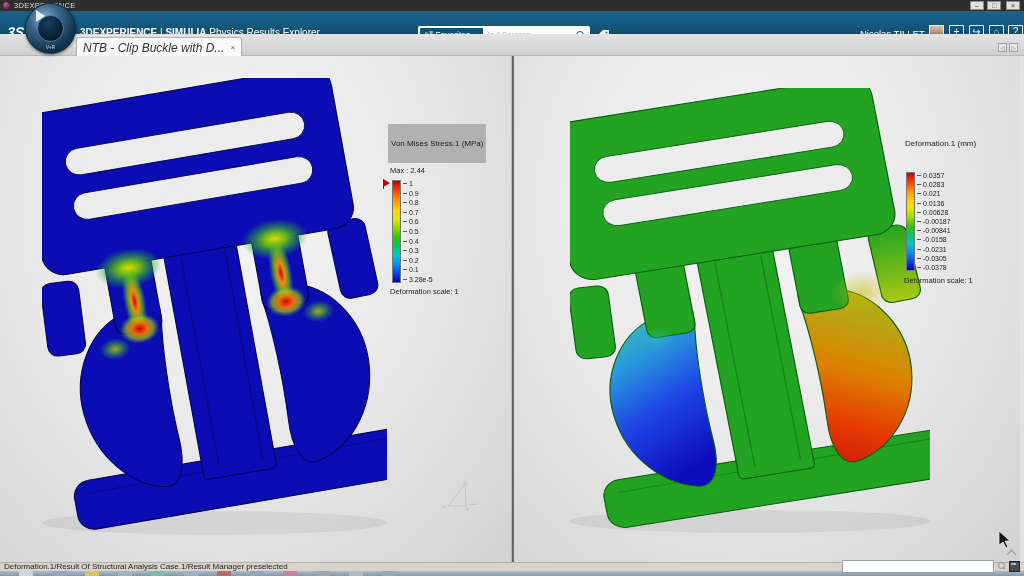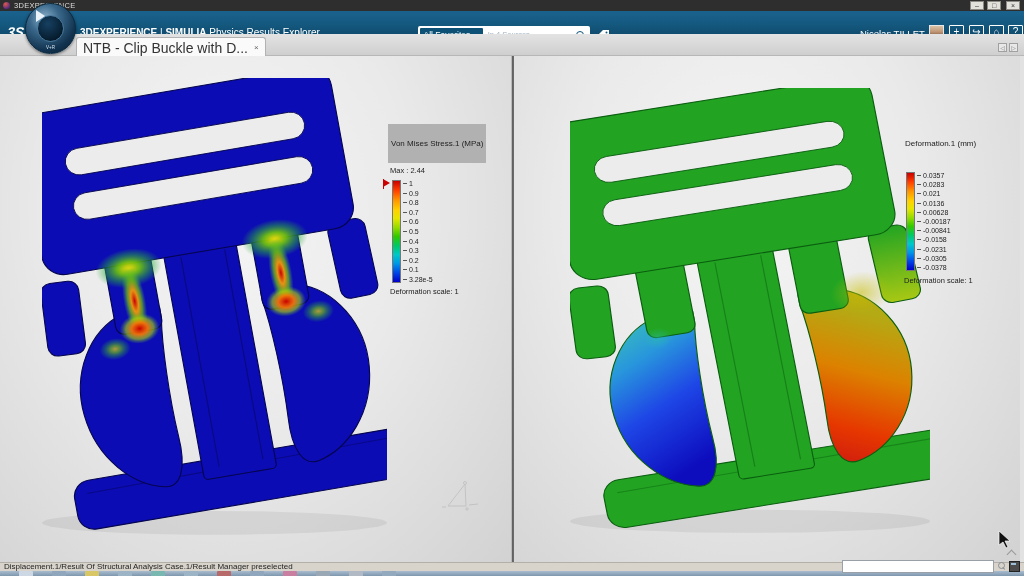--- a/index.html
+++ b/index.html
@@ -47,7 +47,7 @@
        background:linear-gradient(180deg,#e3e3e3,#cfcfcf);border-bottom:1px solid #b7b7b7;box-sizing:border-box;}
   .tab{position:absolute;left:76px;top:3px;height:19px;background:#fafafa;border:1px solid #b2b2b2;border-bottom:none;
        border-radius:3px 3px 0 0;display:flex;align-items:center;padding:0 6px;}
-  .tab .tlabel{font-size:14px;color:#333;white-space:nowrap;}
+  .tab .tlabel{font-size:12px;color:#333;white-space:nowrap;font-style:italic;}
   .tab .tclose{font-size:8px;color:#666;margin-left:6px;}
   .pager{position:absolute;top:9px;width:9px;height:9px;border:1px solid #a0a0a0;background:#e8e8e8;color:#777;
        font-size:6px;line-height:8px;text-align:center;box-sizing:border-box;}

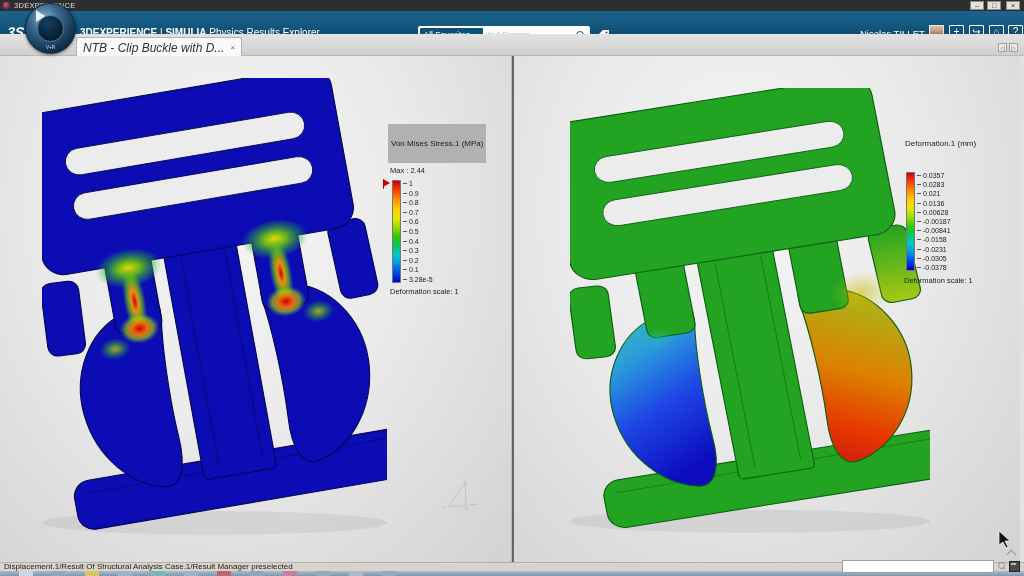--- a/index.html
+++ b/index.html
@@ -313,7 +313,7 @@
   <div class="rightedge"></div>
 
   <div class="statusbar">
-    <span>Displacement.1/Result Of Structural Analysis Case.1/Result Manager preselected</span>
+    <span>Deformation.1/Result Of Structural Analysis Case.1/Result Manager preselected</span>
   </div>
   <div class="cmdinput"></div>
   <div class="minimag"></div>

